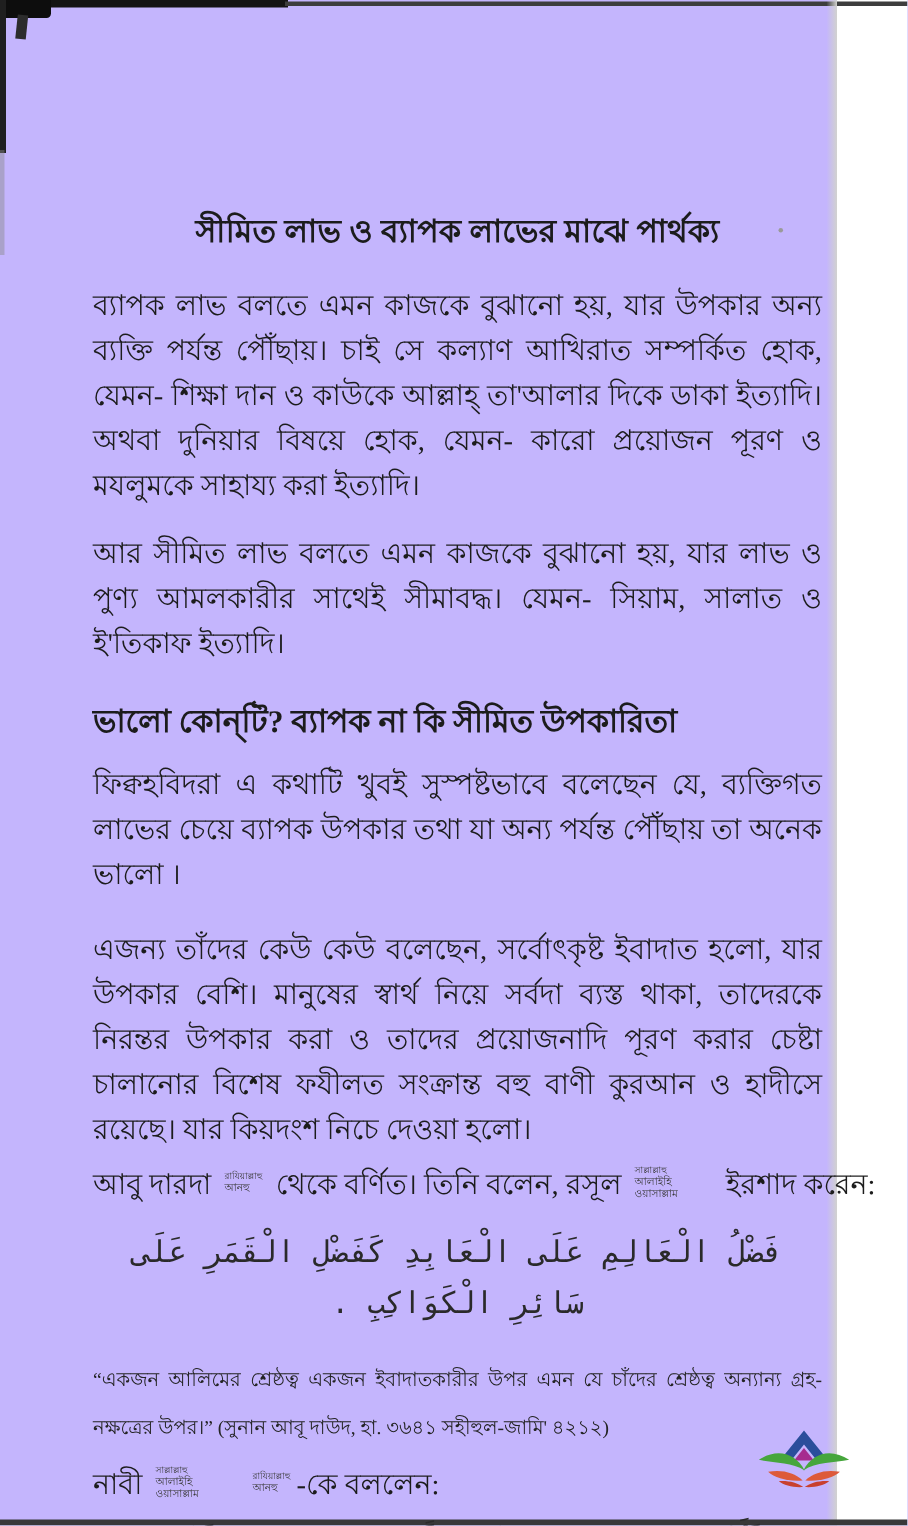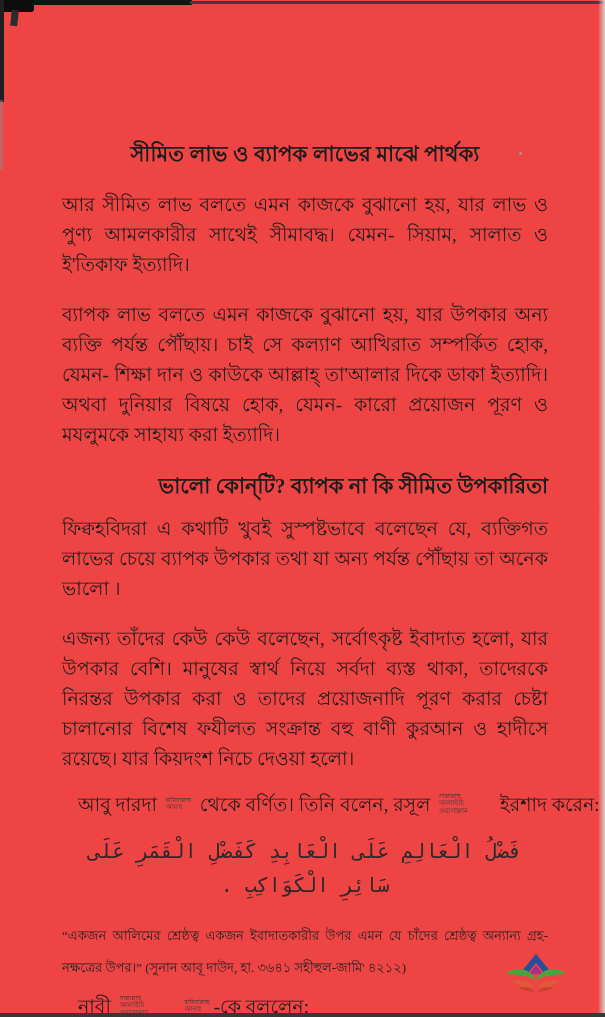--- a/index.html
+++ b/index.html
@@ -9,8 +9,8 @@
     font-family:"Liberation Serif","DejaVu Sans",serif;
   }
   .page{
-    position:relative;width:605px;height:1017px;
-    background:#ef4444;
+    position:relative;width:558px;height:1017px;
+    background:#c4b5fd;
     color:#1c1c1c;
   }
   

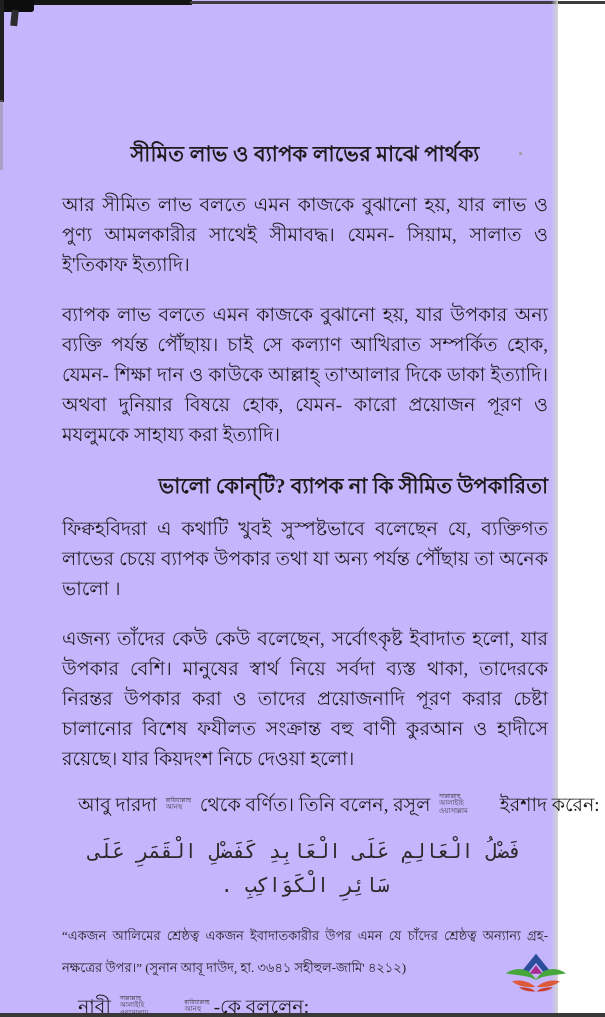--- a/index.html
+++ b/index.html
@@ -85,9 +85,9 @@
 
     <div class="h-main">সীমিত লাভ ও ব্যাপক লাভের মাঝে পার্থক্য</div>
 
+    <p class="para">ব্যাপক লাভ বলতে এমন কাজকে বুঝানো হয়, যার উপকার অন্য ব্যক্তি পর্যন্ত পৌঁছায়। চাই সে কল্যাণ আখিরাত সম্পর্কিত হোক, যেমন- শিক্ষা দান ও কাউকে আল্লাহ্ তা'আলার দিকে ডাকা ইত্যাদি। অথবা দুনিয়ার বিষয়ে হোক, যেমন- কারো প্রয়োজন পূরণ ও মযলুমকে সাহায্য করা ইত্যাদি।</p>
+
     <p class="para tight">আর সীমিত লাভ বলতে এমন কাজকে বুঝানো হয়, যার লাভ ও পুণ্য আমলকারীর সাথেই সীমাবদ্ধ। যেমন- সিয়াম, সালাত ও ই'তিকাফ ইত্যাদি।</p>
-
-    <p class="para">ব্যাপক লাভ বলতে এমন কাজকে বুঝানো হয়, যার উপকার অন্য ব্যক্তি পর্যন্ত পৌঁছায়। চাই সে কল্যাণ আখিরাত সম্পর্কিত হোক, যেমন- শিক্ষা দান ও কাউকে আল্লাহ্ তা'আলার দিকে ডাকা ইত্যাদি। অথবা দুনিয়ার বিষয়ে হোক, যেমন- কারো প্রয়োজন পূরণ ও মযলুমকে সাহায্য করা ইত্যাদি।</p>
 
     <div class="h-sub">ভালো কোন্‌টি? ব্যাপক না কি সীমিত উপকারিতা</div>
 

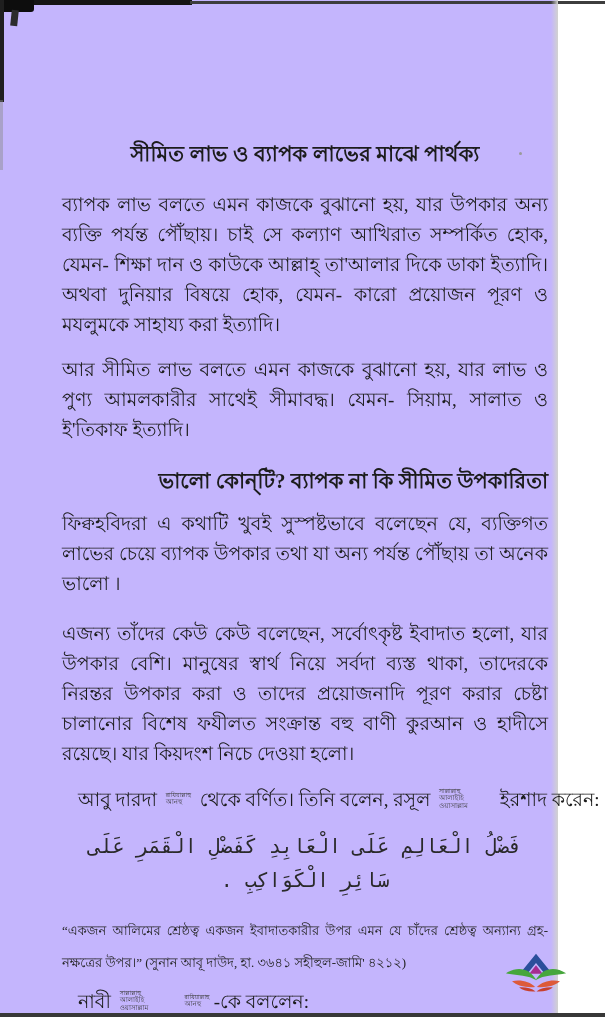--- a/index.html
+++ b/index.html
@@ -32,7 +32,7 @@
     margin:0 0 22px 0;letter-spacing:.2px;
   }
   .h-sub{
-    font-size:21px;line-height:28px;font-weight:bold;text-align:right;
+    font-size:21px;line-height:28px;font-weight:bold;text-align:left;
     margin:22px 0 14px 0;
   }
   .para{

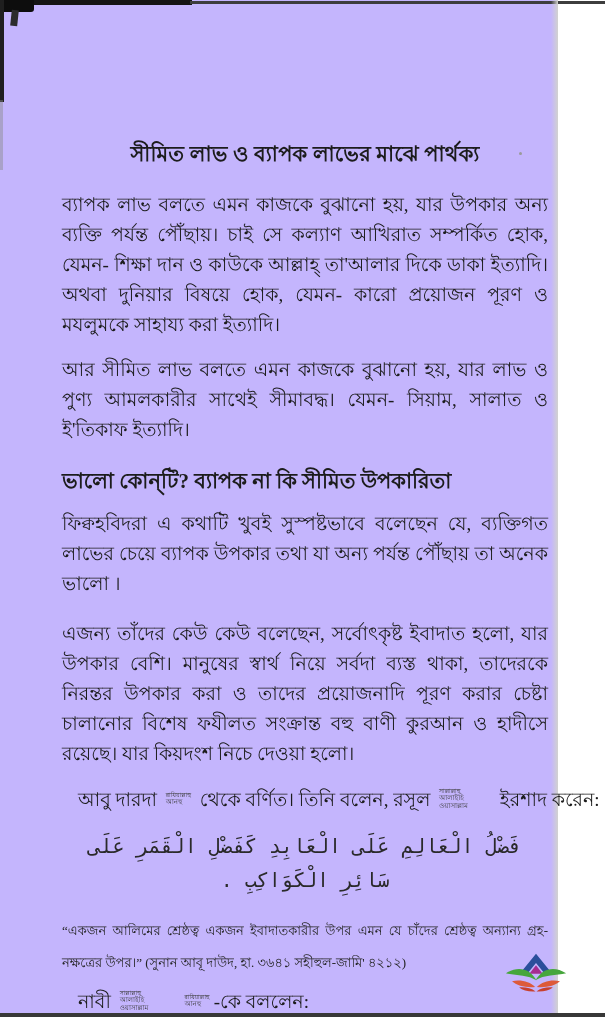--- a/index.html
+++ b/index.html
@@ -41,7 +41,7 @@
   }
   .para.tight{margin-bottom:20px;}
   .narr{
-    font-size:19px;line-height:30px;text-align:left;margin:16px;
+    font-size:19px;line-height:30px;text-align:left;margin:0;
     white-space:nowrap;
   }
   .honorific{

